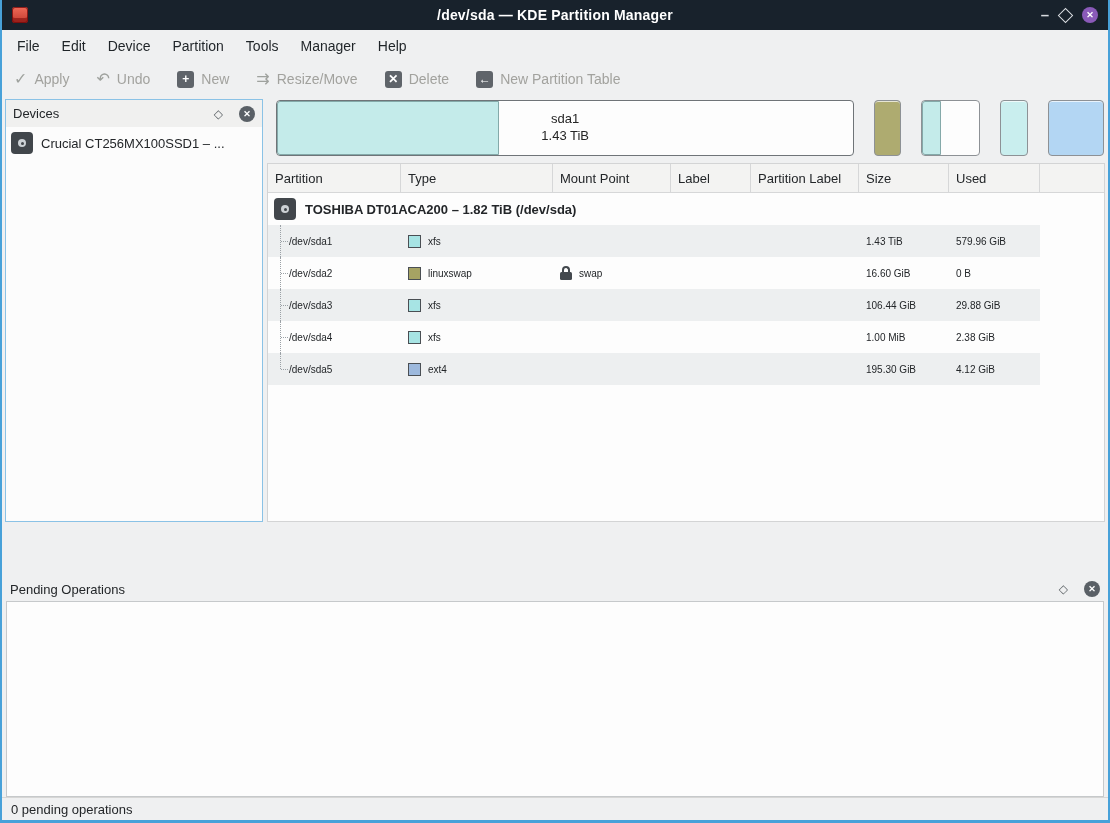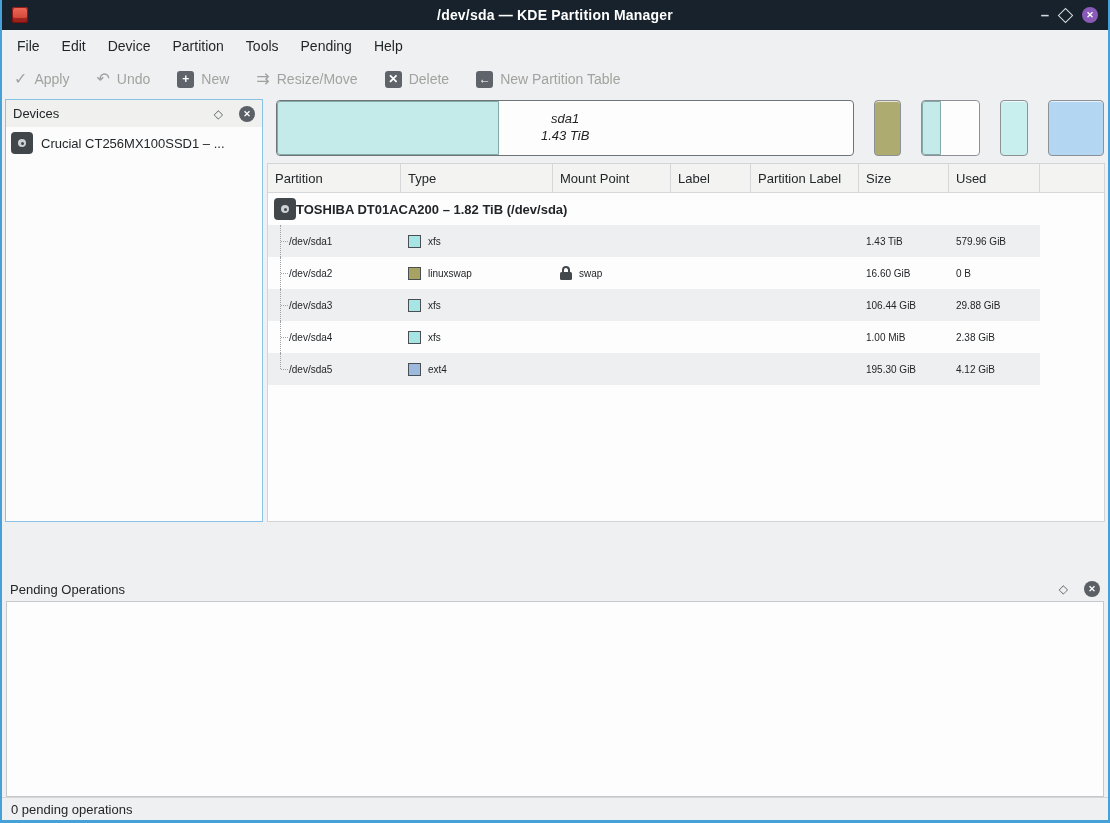--- a/index.html
+++ b/index.html
@@ -155,7 +155,7 @@
     <span class="menu-item">Device</span>
     <span class="menu-item">Partition</span>
     <span class="menu-item">Tools</span>
-    <span class="menu-item">Pending</span>
+    <span class="menu-item">Manager</span>
     <span class="menu-item">Help</span>
   </div>
 

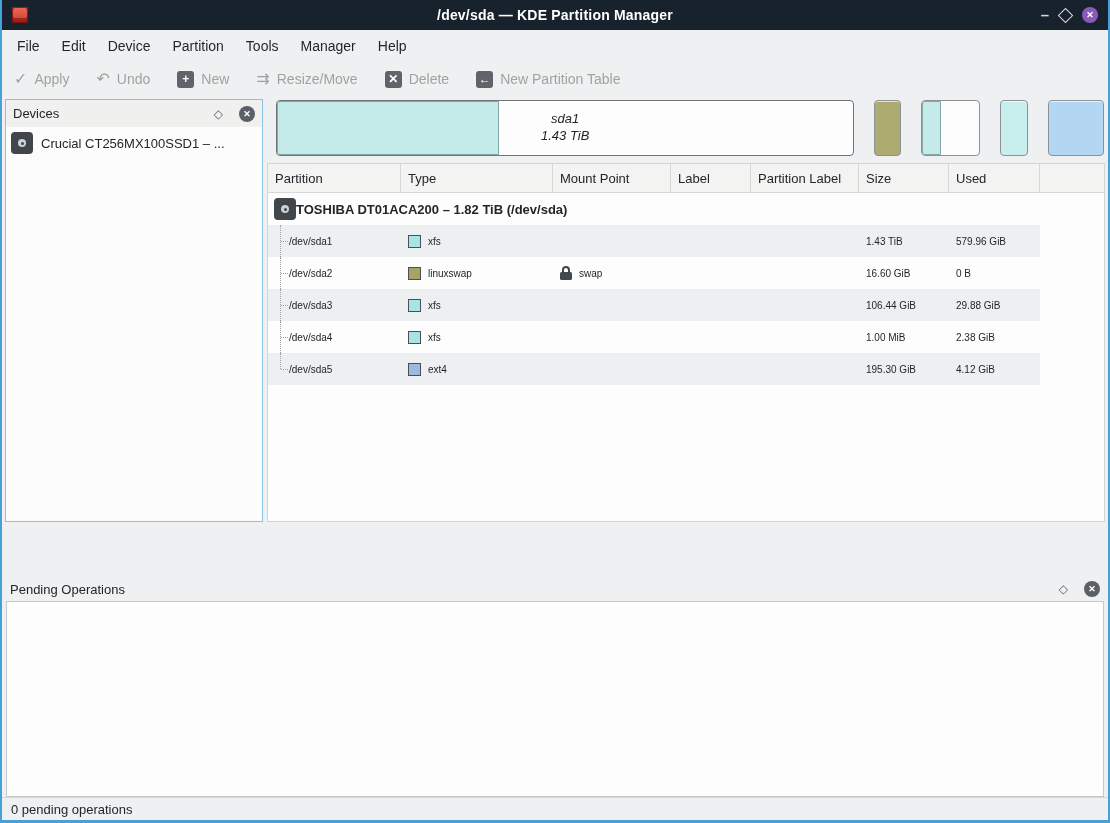--- a/index.html
+++ b/index.html
@@ -79,7 +79,7 @@
   .vsplit{width:4px;flex:none;}
   
   .content{flex:1;display:flex;flex-direction:column;min-width:0;}
-  .partition-bar{height:56px;flex:none;display:flex;gap:20px;margin:1px 1px 7px 9px;font-style:italic;}
+  .partition-bar{height:56px;flex:none;display:flex;gap:20px;margin:1px 1px 7px 9px;}
   .pb-block{
     position:relative;height:100%;box-sizing:border-box;
     border:1px solid #8d9195;border-radius:4px;background:#fdfdfd;

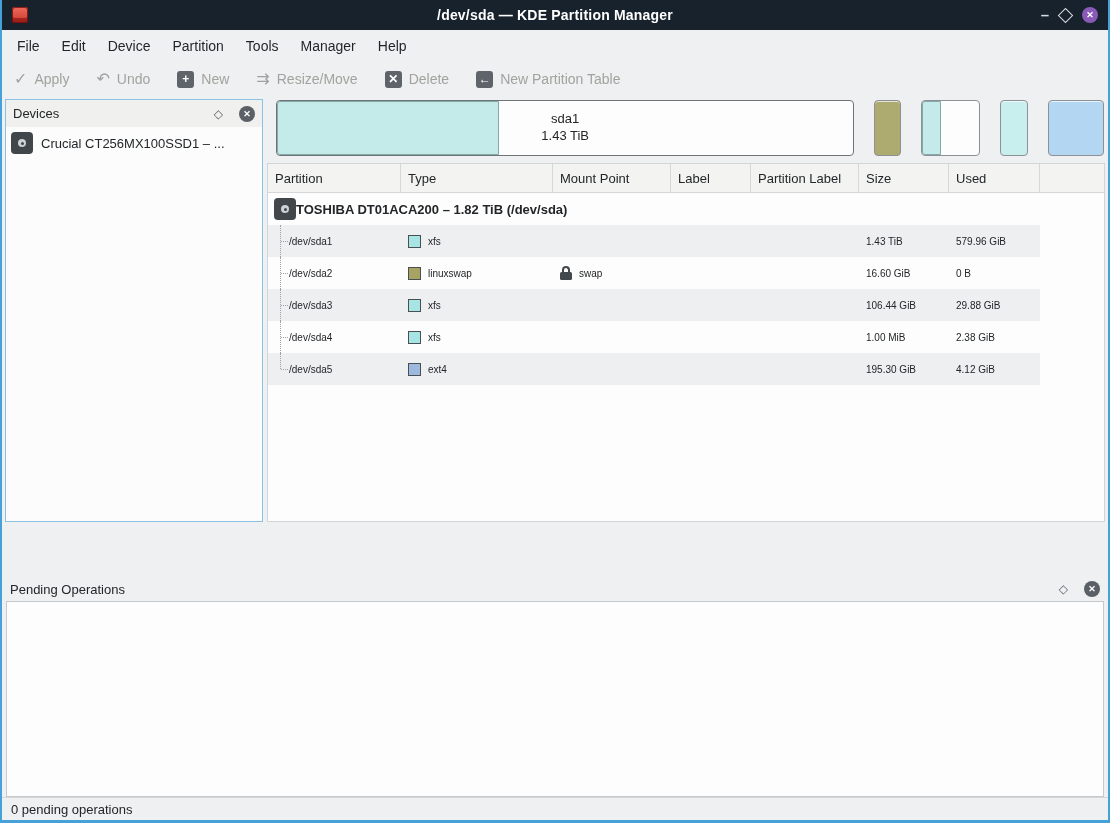--- a/index.html
+++ b/index.html
@@ -101,7 +101,7 @@
   .th-fill{flex:1;border-right:none;}
   .w0{width:133px;}.w1{width:152px;}.w2{width:118px;}.w3{width:80px;}.w4{width:108px;}.w5{width:90px;}.w6{width:91px;}
   .group-row{
-    display:flex;align-items:center;height:32px;padding-left:6px;
+    display:flex;align-items:center;height:32px;gap:9px;padding-left:6px;
     font-weight:bold;font-size:13px;color:#232629;background:#fdfdfd;
     width:772px;box-sizing:border-box;
   }

